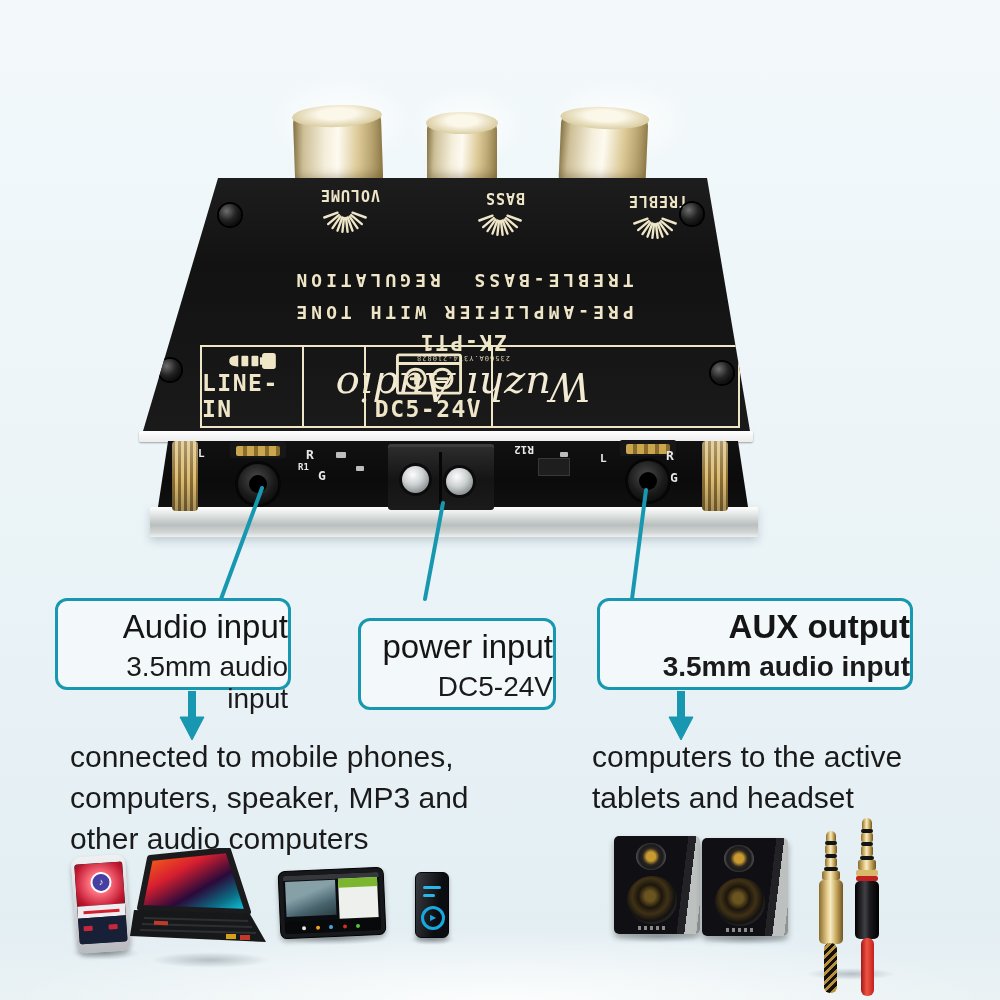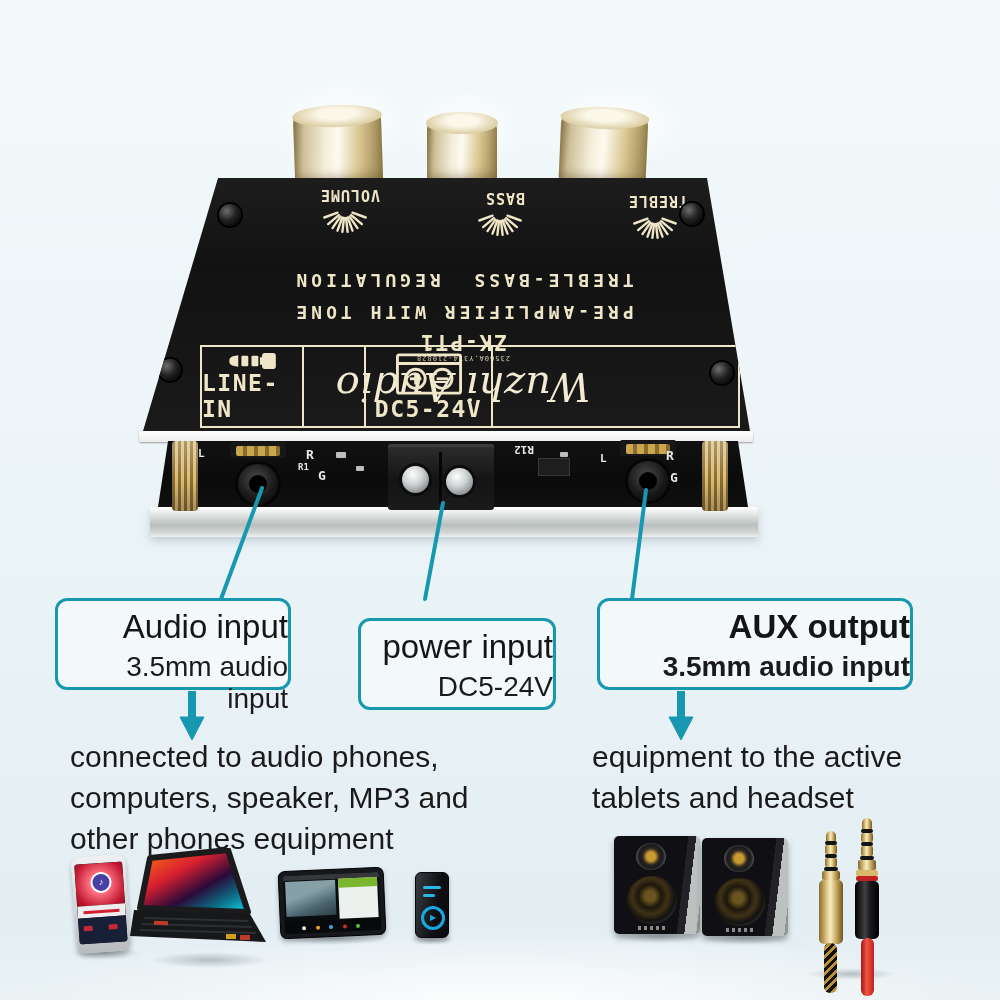--- a/index.html
+++ b/index.html
@@ -326,7 +326,7 @@
   </div>
 
   <div class="abs note note-left">
-    <div>connected to audio phones,</div>
+    <div>connected to mobile phones,</div>
     <div>computers, speaker, MP3 and</div>
     <div>other phones equipment</div>
   </div>

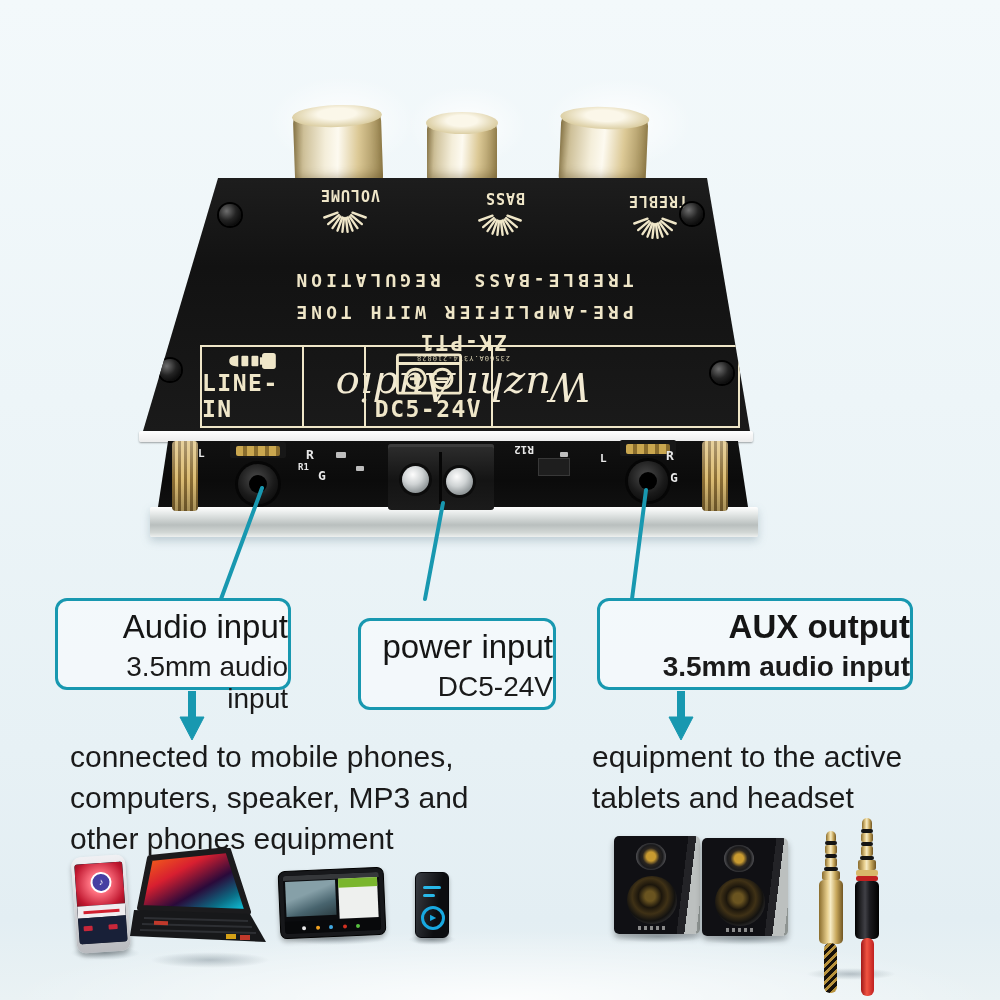--- a/index.html
+++ b/index.html
@@ -331,7 +331,7 @@
     <div>other phones equipment</div>
   </div>
   <div class="abs note note-right">
-    <div>equipment to the active</div>
+    <div>computers to the active</div>
     <div>tablets and headset</div>
   </div>
 

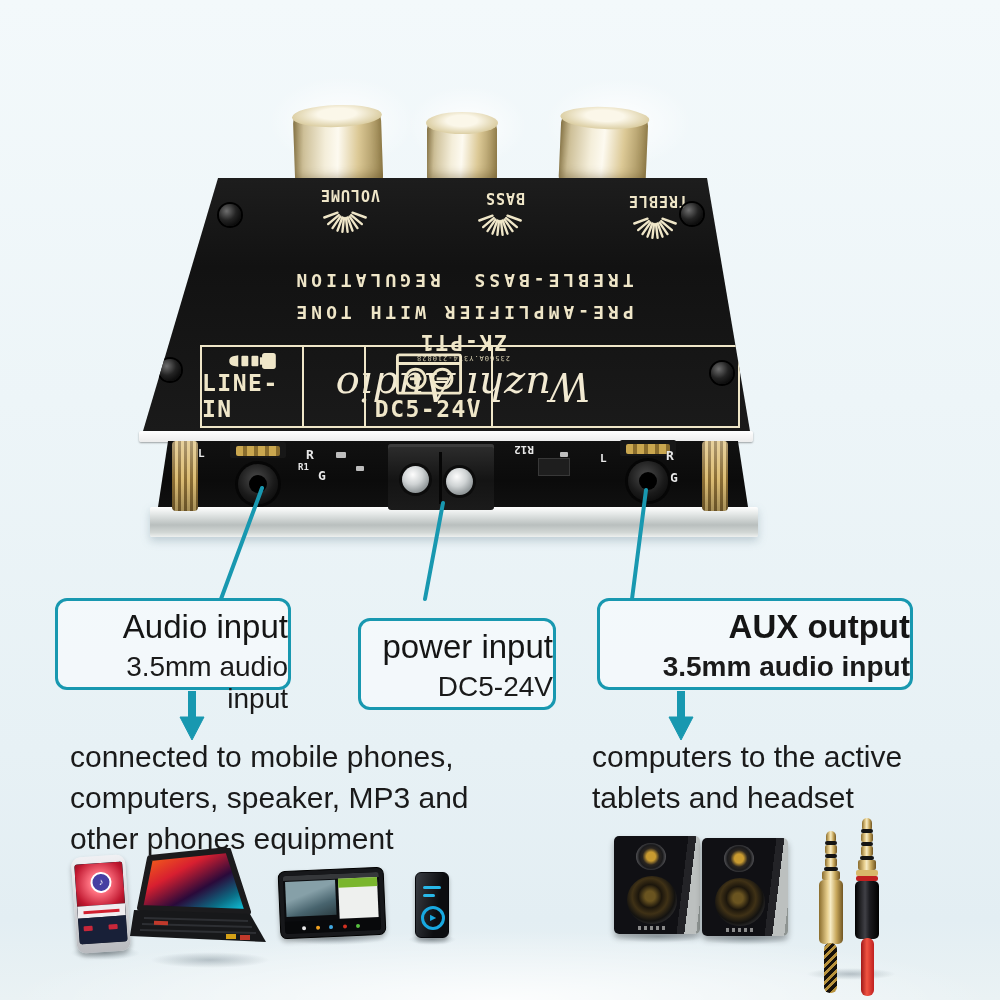--- a/index.html
+++ b/index.html
@@ -328,7 +328,7 @@
   <div class="abs note note-left">
     <div>connected to mobile phones,</div>
     <div>computers, speaker, MP3 and</div>
-    <div>other phones equipment</div>
+    <div>other audio computers</div>
   </div>
   <div class="abs note note-right">
     <div>computers to the active</div>

